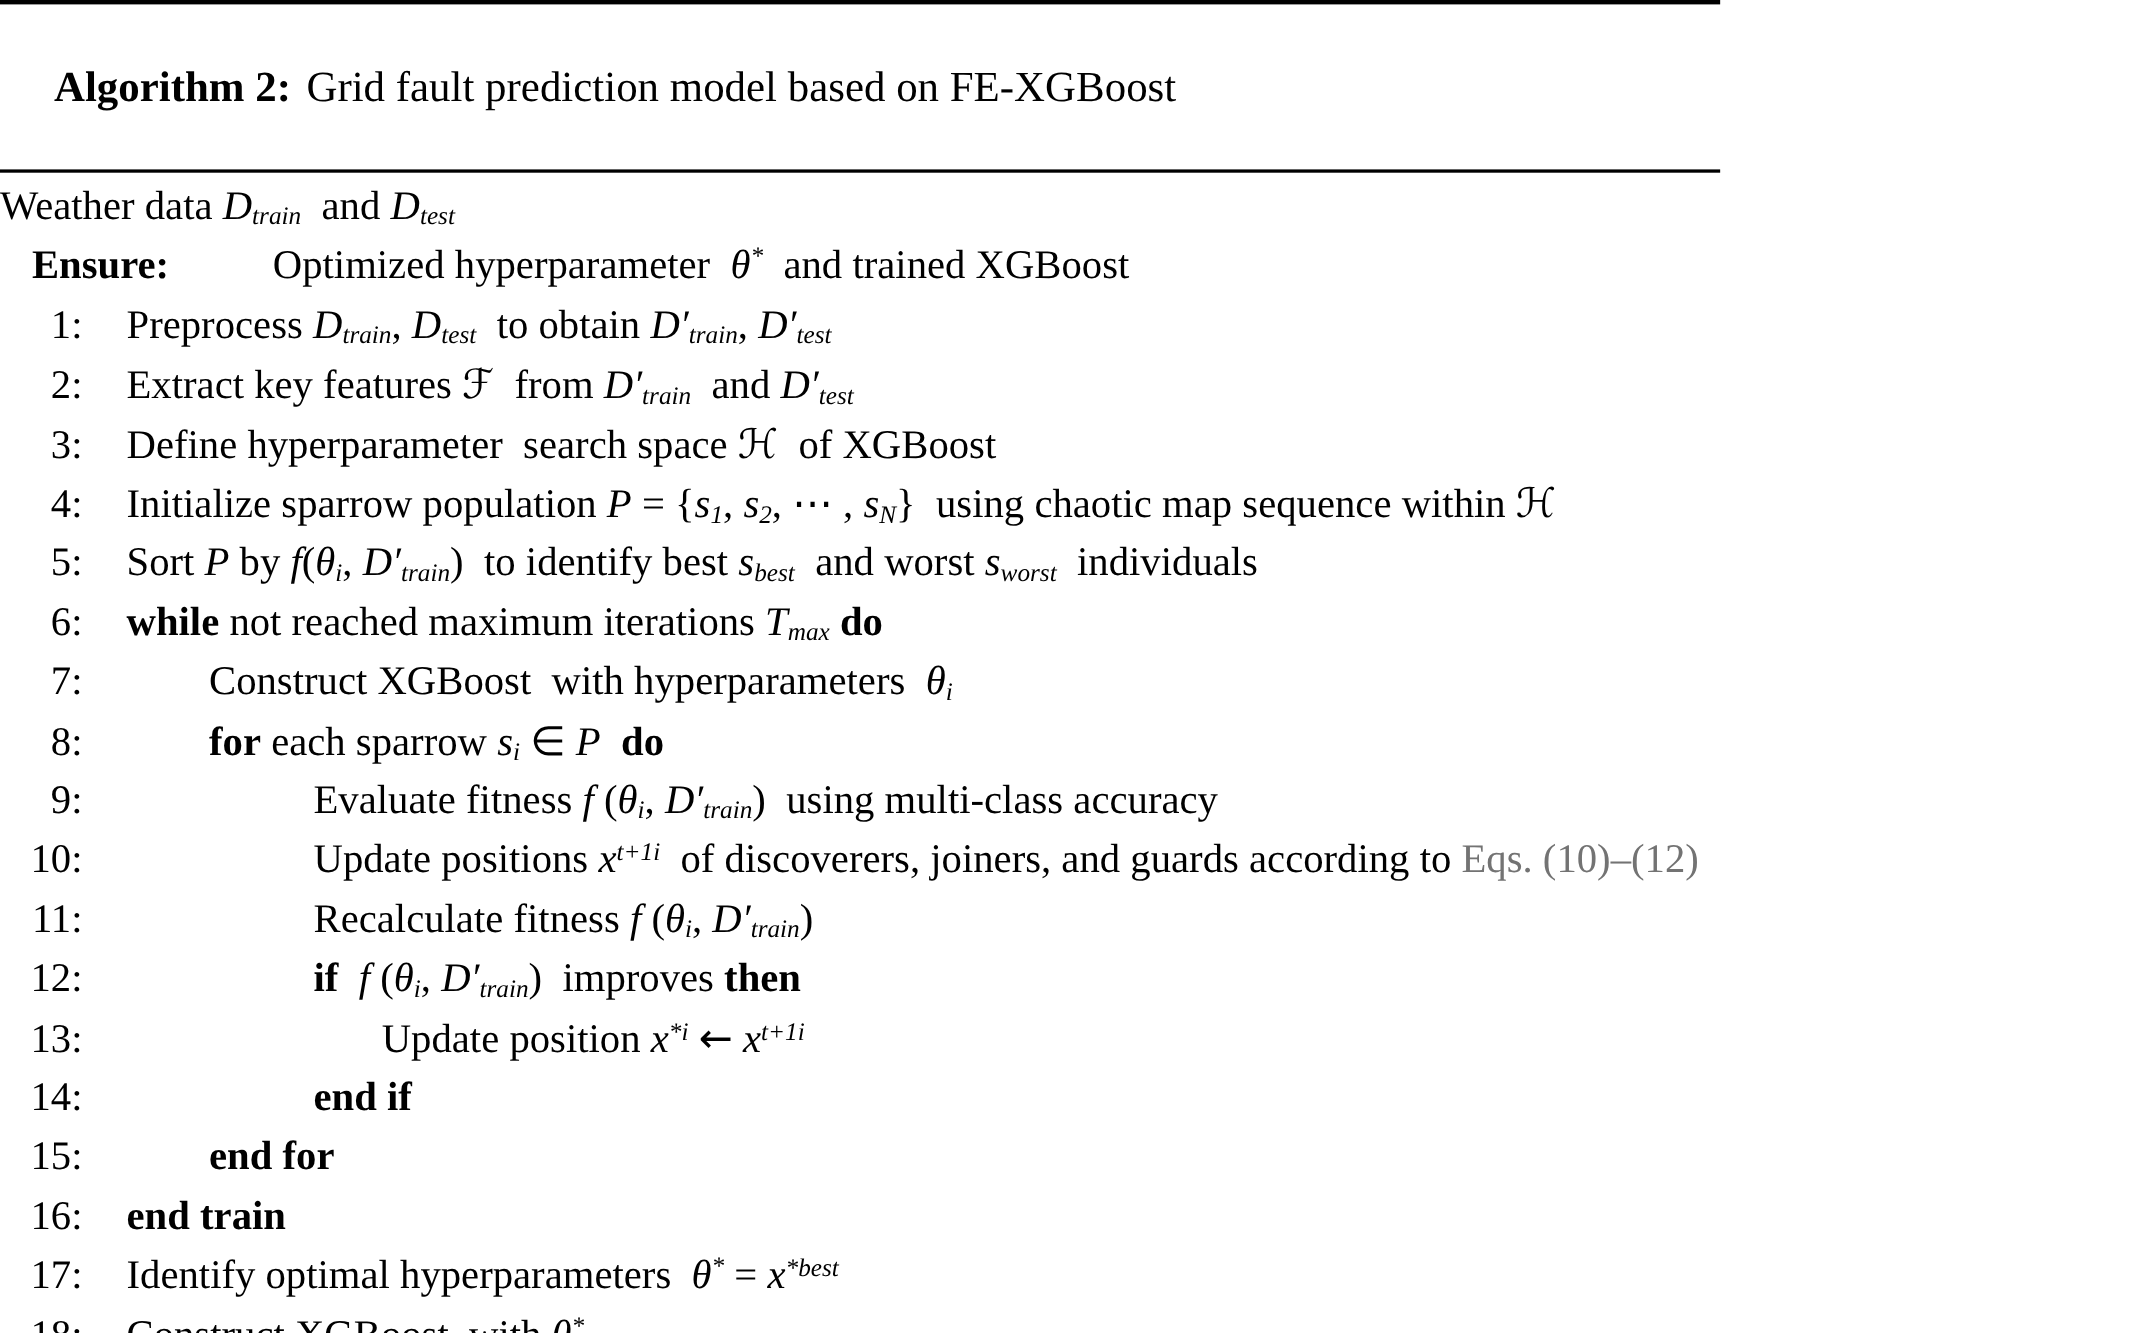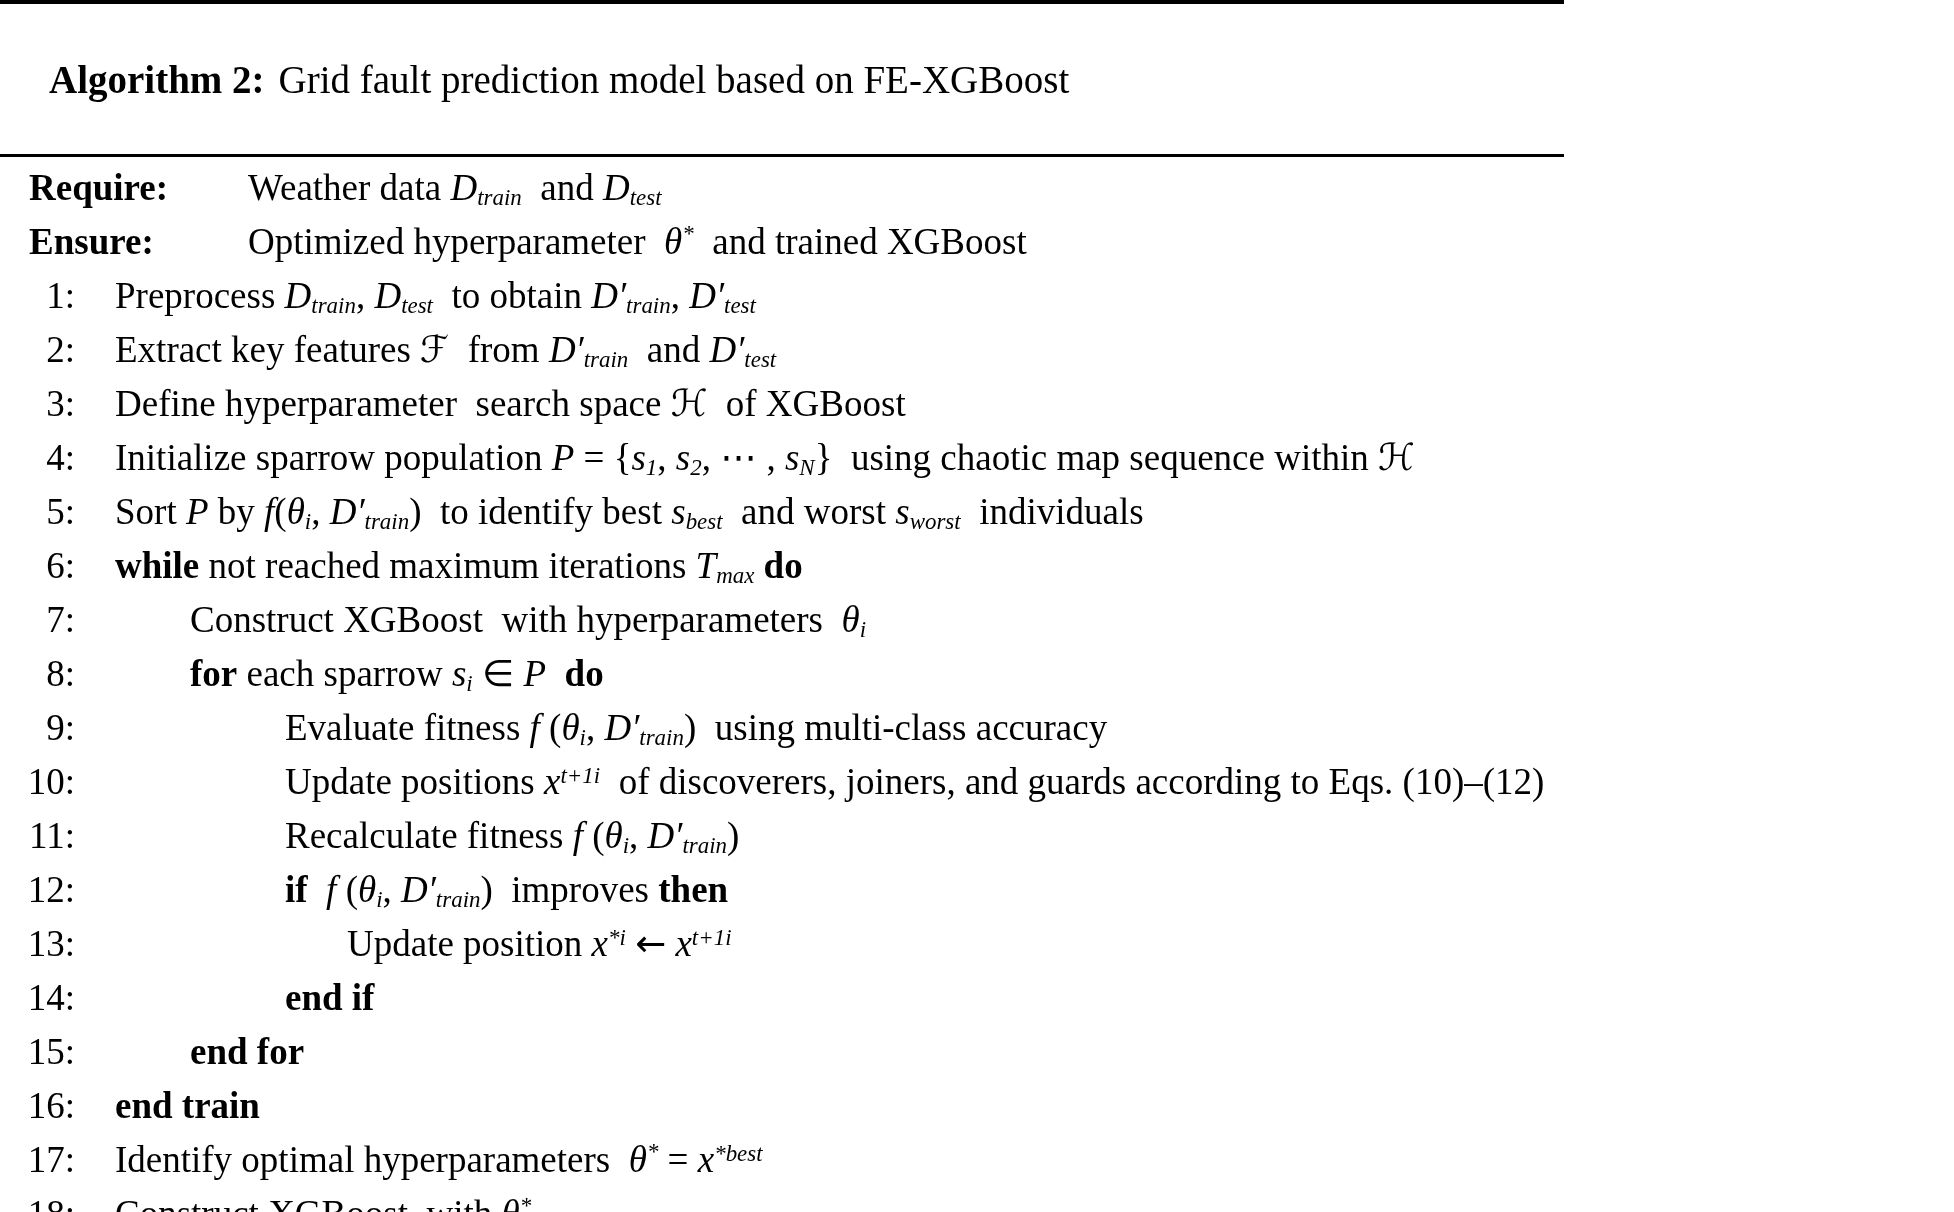--- a/index.html
+++ b/index.html
@@ -75,7 +75,6 @@
 
   <div class="algo-body">
     <div class="row">
-      <span class="kw">Require:</span>
       <span class="txt"><span>Weather data </span><span class="seg-cal">D</span><sub>train</sub><span>  and </span><span class="seg-cal">D</span><sub>test</sub></span>
     </div>
     <div class="row">

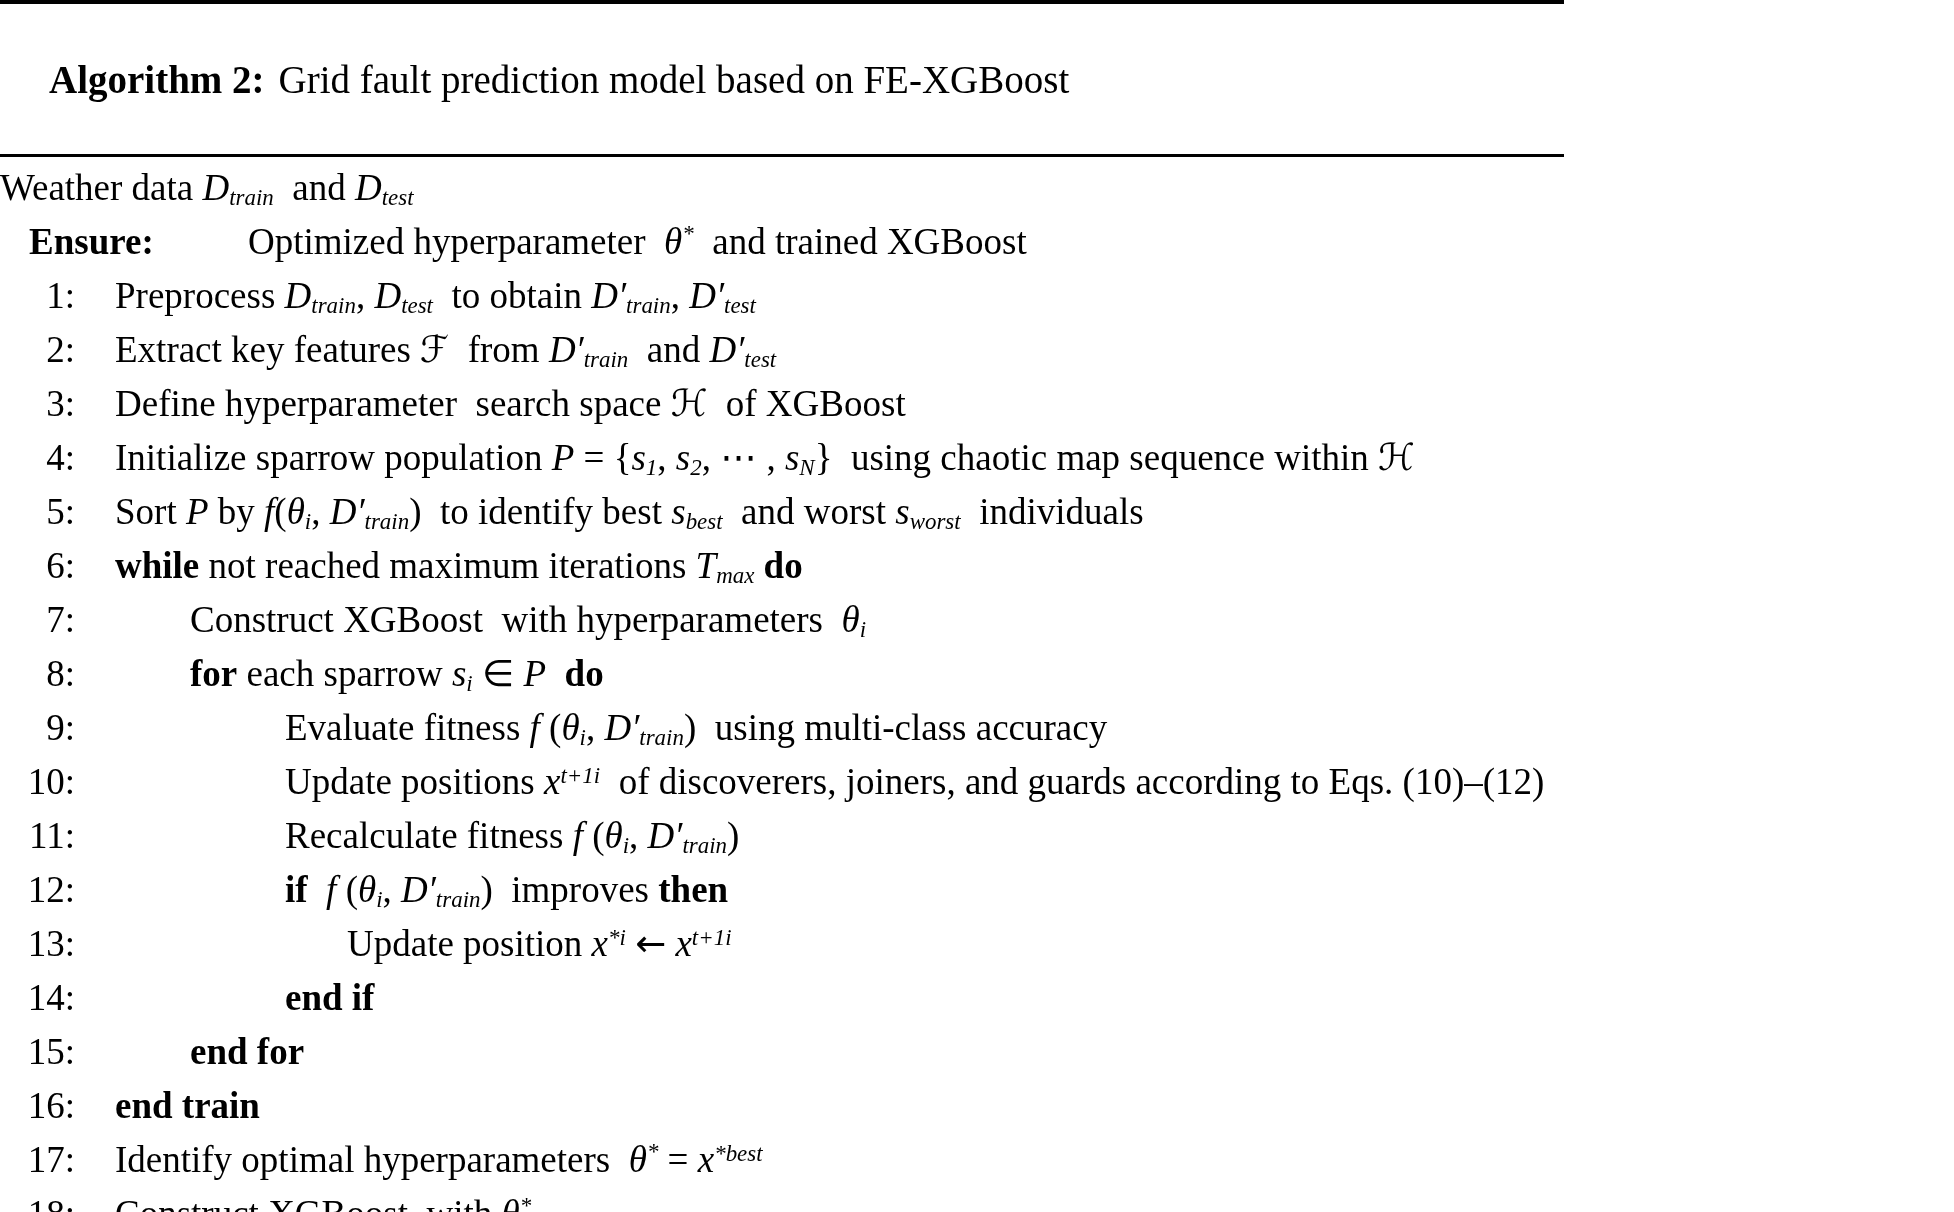--- a/index.html
+++ b/index.html
@@ -120,7 +120,7 @@
         </div>
         <div class="row">
           <span class="num">10:</span>
-          <span class="txt ind-2"><span>Update positions </span><span class="seg-i">x</span><span class="stack"><span>t+1</span><span>i</span></span><span>  of discoverers, joiners, and guards according to </span><span class="seg-link" style="color: #000000;">Eqs. (10)–(12)</span></span>
+          <span class="txt ind-2"><span>Update positions </span><span class="seg-i">x</span><span class="stack"><span>t+1</span><span>i</span></span><span>  of discoverers, joiners, and guards according to </span><span class="seg-link" style="color: #737373;">Eqs. (10)–(12)</span></span>
         </div>
         <div class="row">
           <span class="num">11:</span>

